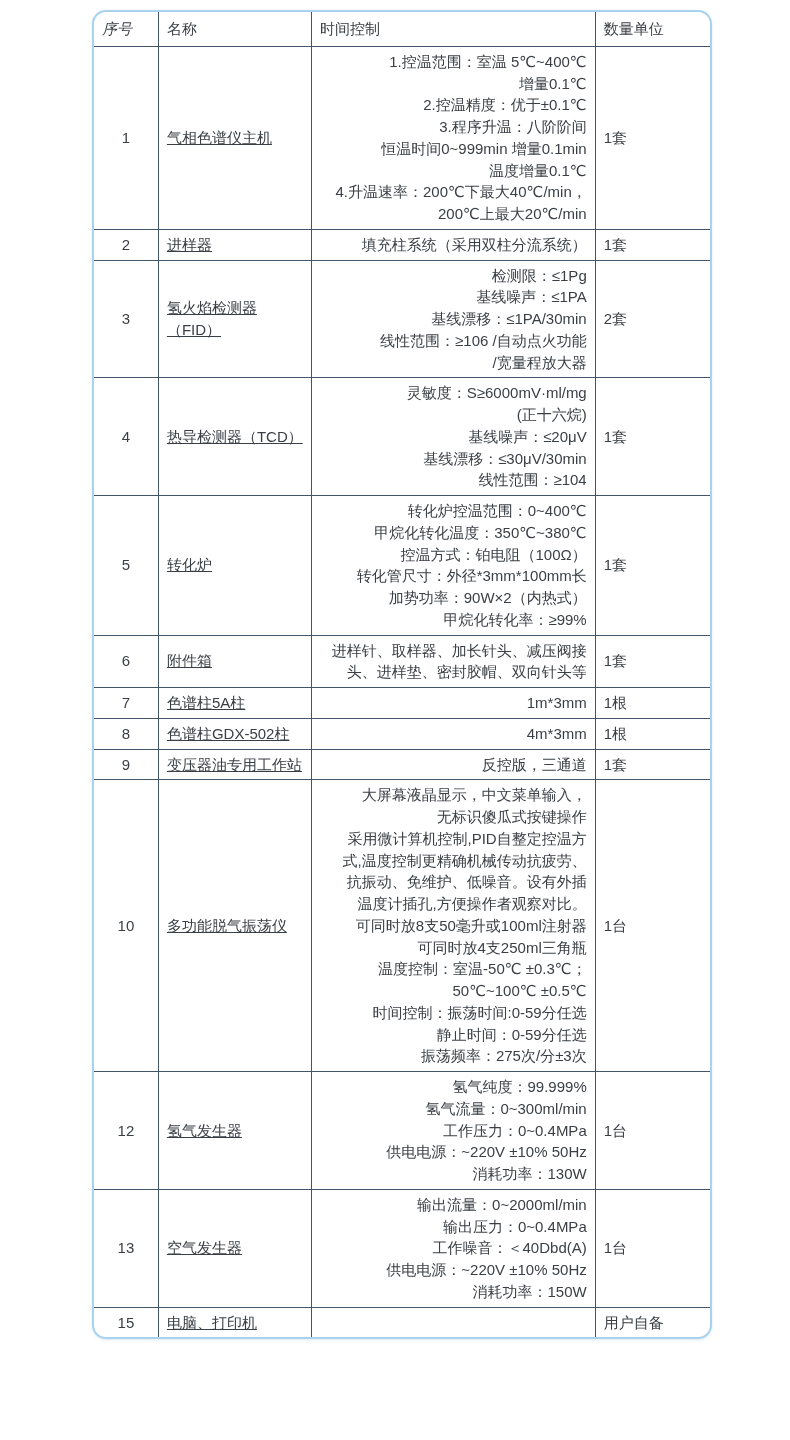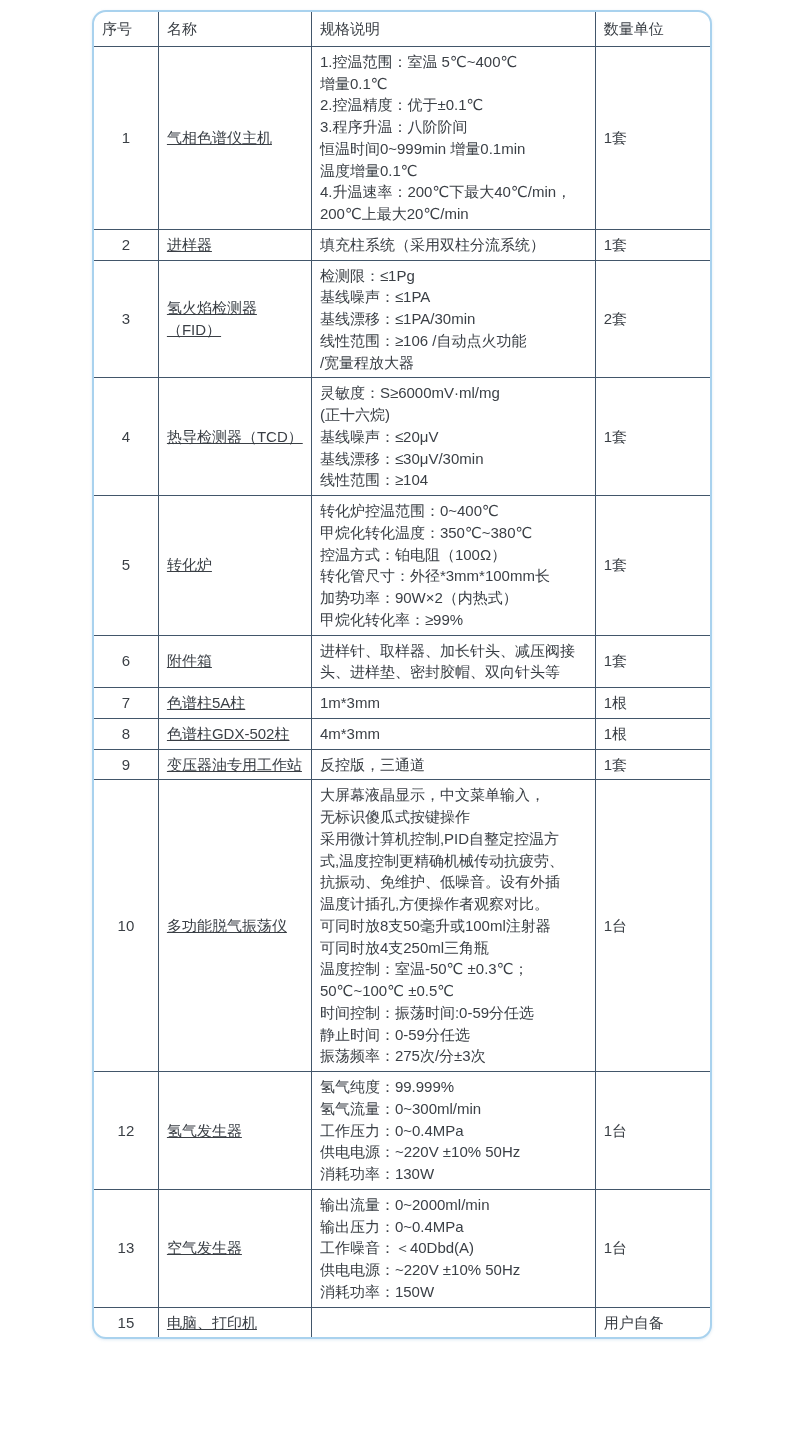--- a/index.html
+++ b/index.html
@@ -62,7 +62,7 @@
     text-align: left;
     padding: 6px 8px;
   }
-  th.h-no { text-align: left; padding-left: 12px; }
+  th.h-no { text-align: left; padding-left: 12px; font-style: italic; }
   td.no-cell   { text-align: center; }
   td.name-cell { text-align: left; padding-left: 10px; text-decoration: underline; }
   td.spec-cell { text-align: left; white-space: pre-line; padding-left: 9px; }

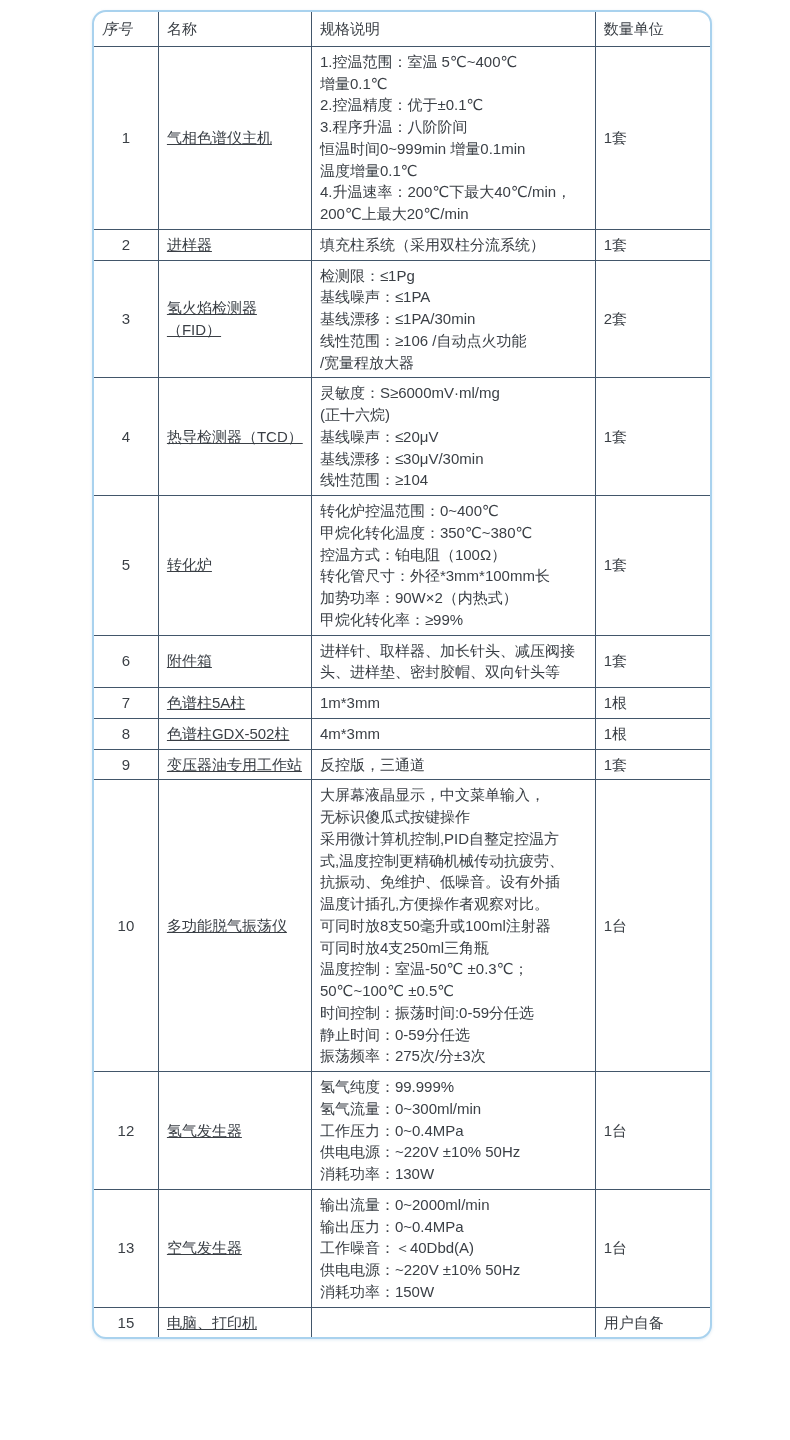--- a/index.html
+++ b/index.html
@@ -84,7 +84,7 @@
       <tr>
         <th class="h-no">序号</th>
         <th>名称</th>
-        <th>规格说明</th>
+        <th>时间控制</th>
         <th>数量单位</th>
       </tr>
     </thead>

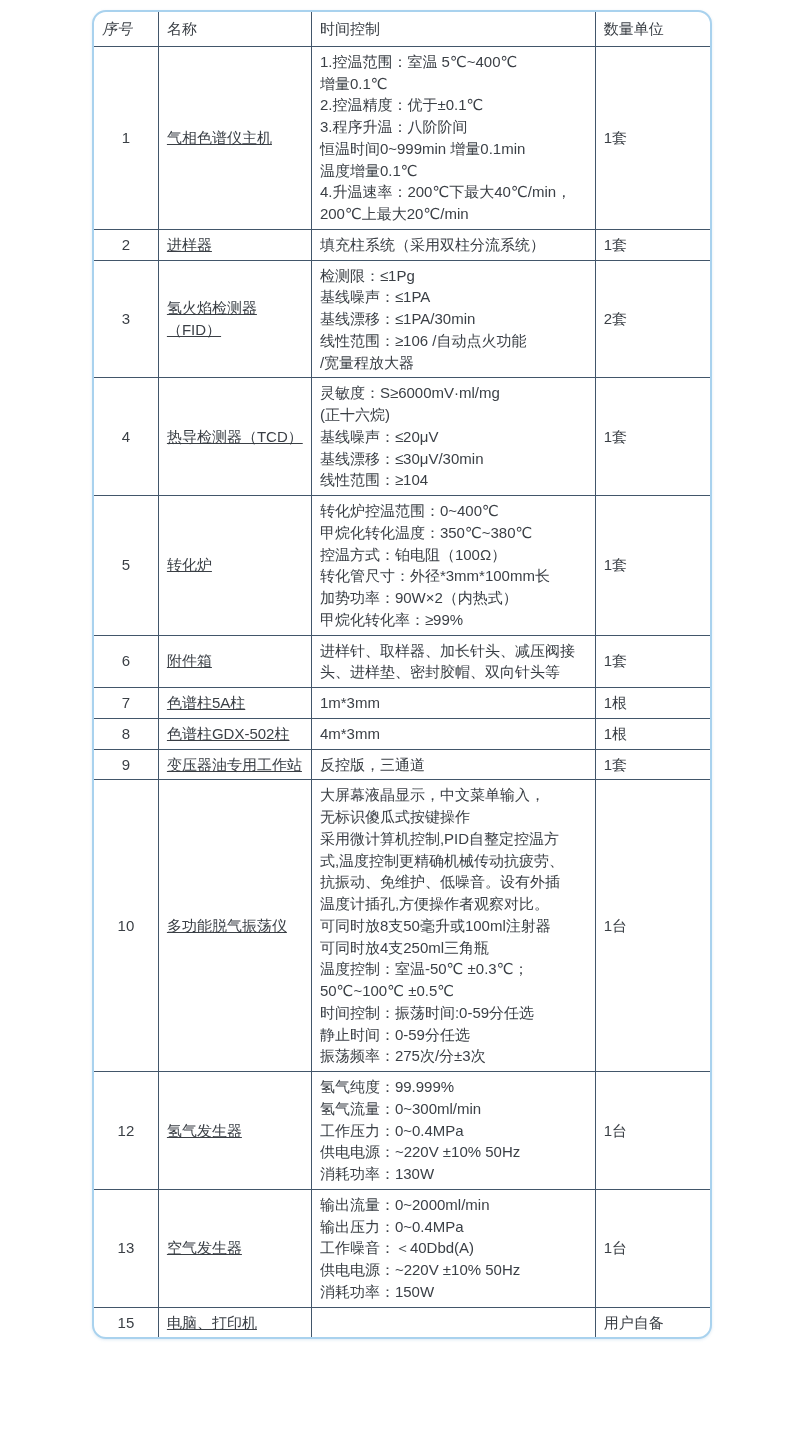--- a/index.html
+++ b/index.html
@@ -65,7 +65,7 @@
   th.h-no { text-align: left; padding-left: 12px; font-style: italic; }
   td.no-cell   { text-align: center; }
   td.name-cell { text-align: left; padding-left: 10px; text-decoration: underline; }
-  td.spec-cell { text-align: left; white-space: pre-line; padding-left: 9px; }
+  td.spec-cell { text-align: right; white-space: pre-line; padding-left: 9px; }
   td.qty-cell  { text-align: left; padding-left: 11px; }
 </style>
 </head>

